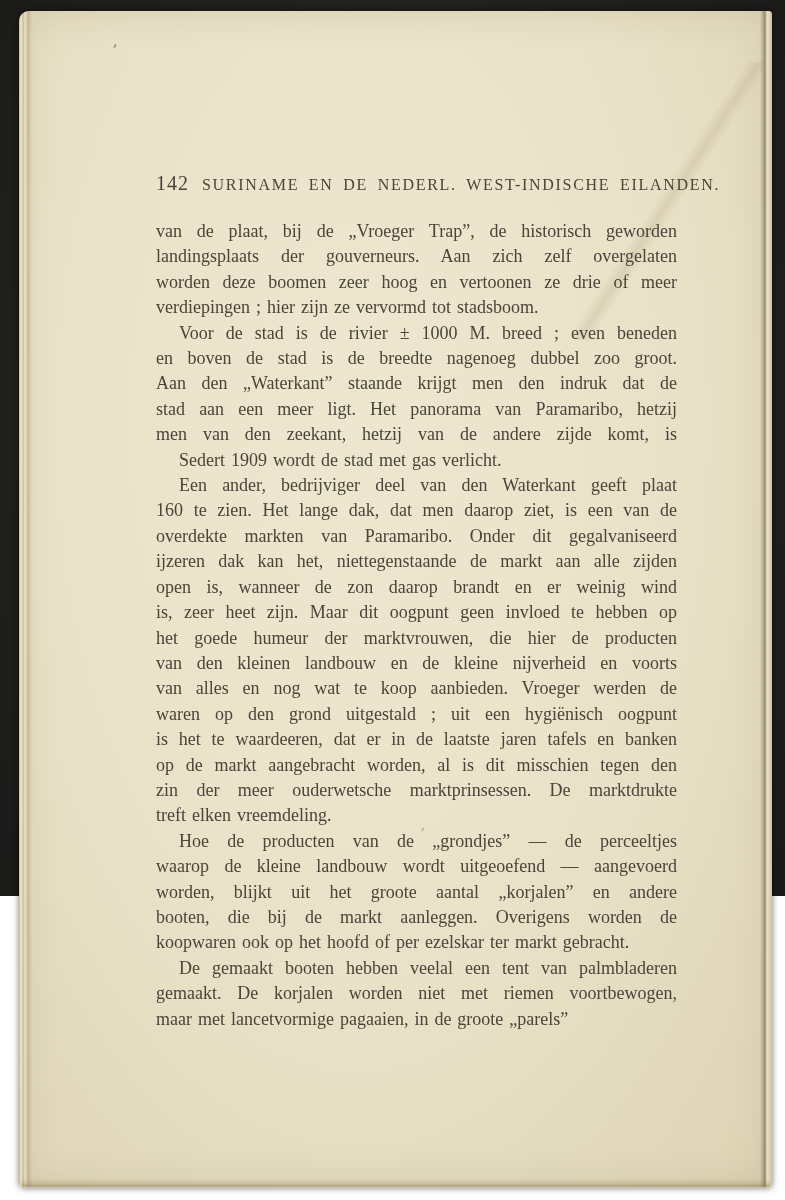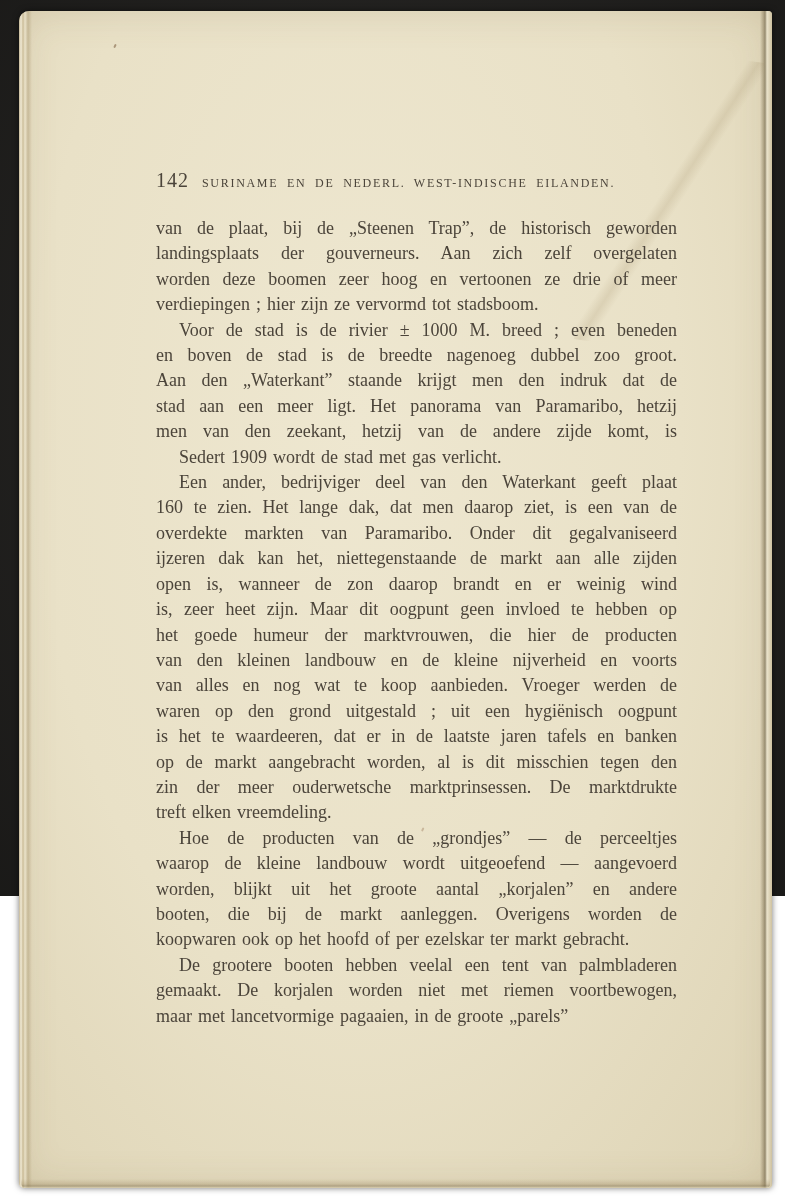--- a/index.html
+++ b/index.html
@@ -109,7 +109,7 @@
     margin-right: 13px;
   }
   .header-title {
-    font-size: 12px;
+    font-size: 16px;
     letter-spacing: 1.7px;
     word-spacing: 4px;
     margin-top: 48px;

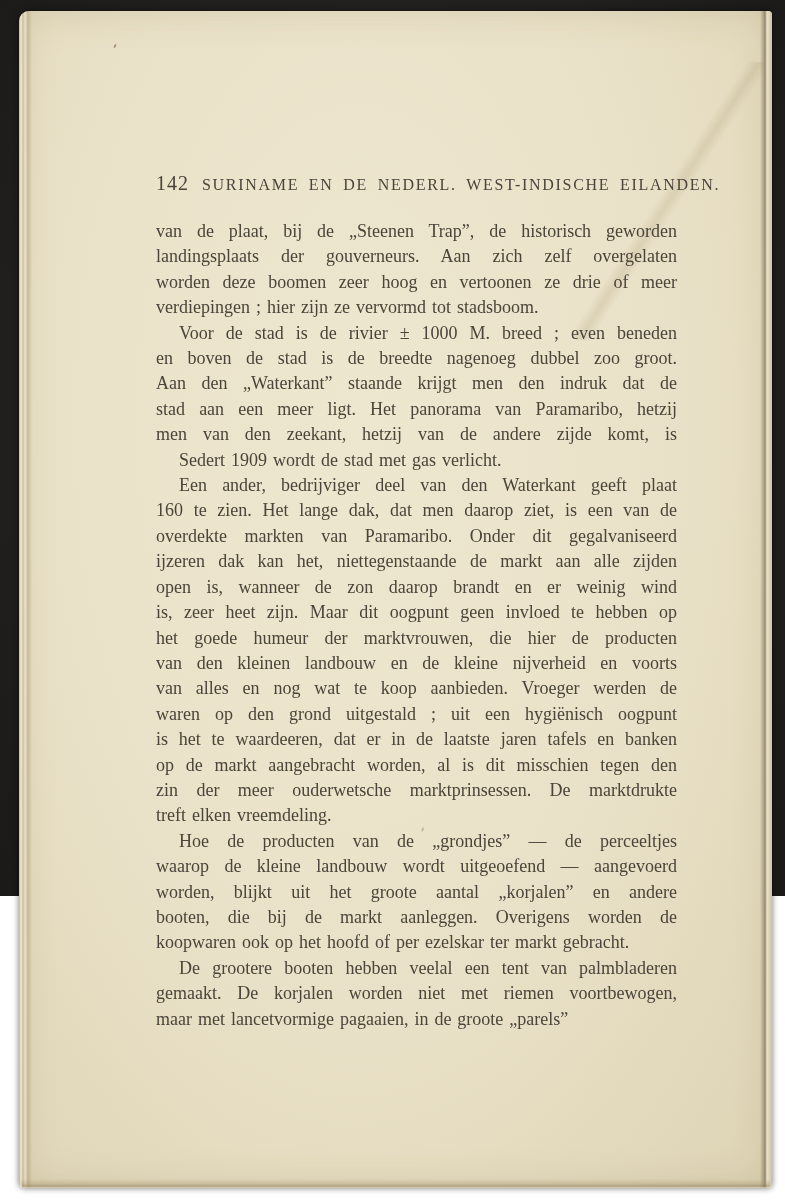--- a/index.html
+++ b/index.html
@@ -148,7 +148,7 @@
       </div>
       <div class="body-text" id="body-text">
           <div class="paragraph">
-            <div class="line">van de plaat, bij de „Steenen Trap”, de historisch geworden</div>
+            <div class="line">van de plaat, bij de „Vroeger Trap”, de historisch geworden</div>
             <div class="line">landingsplaats der gouverneurs. Aan zich zelf overgelaten</div>
             <div class="line">worden deze boomen zeer hoog en vertoonen ze drie of meer</div>
             <div class="line last">verdiepingen ; hier zijn ze vervormd tot stadsboom.</div>

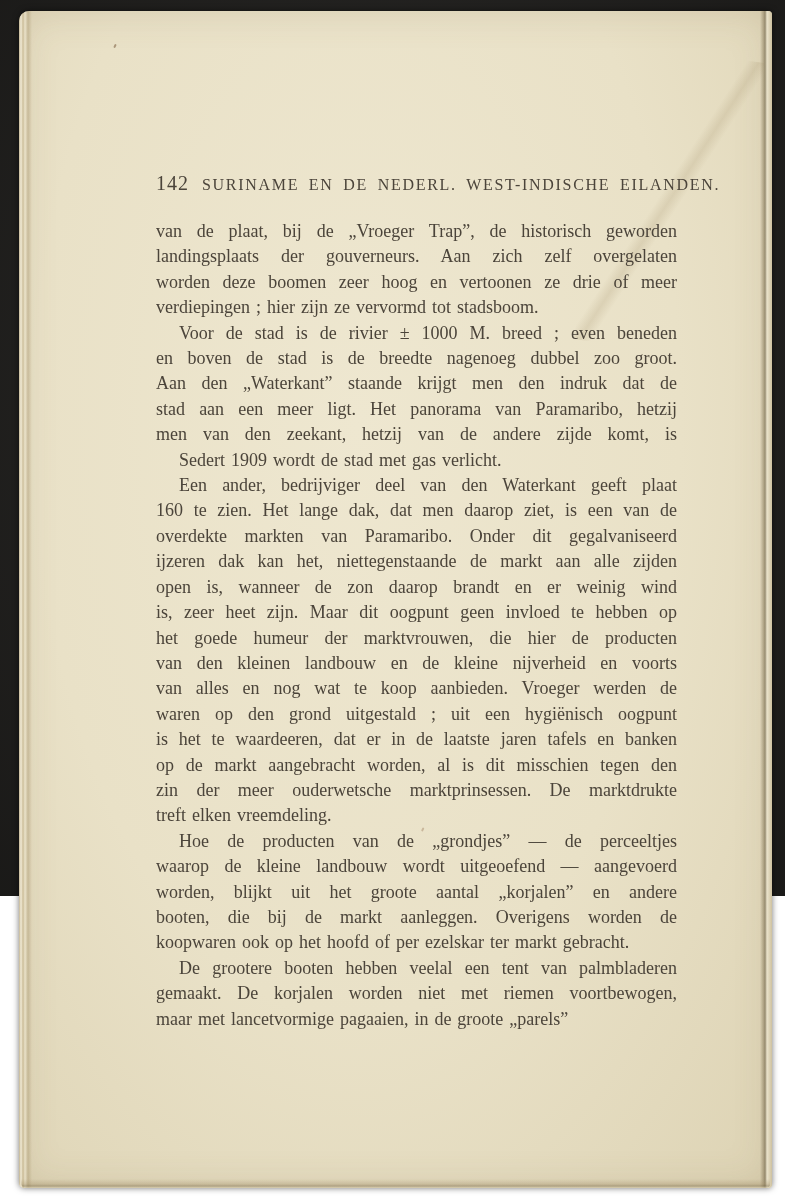--- a/index.html
+++ b/index.html
@@ -187,7 +187,7 @@
             <div class="line last">koopwaren ook op het hoofd of per ezelskar ter markt gebracht.</div>
           </div>
           <div class="paragraph indent">
-            <div class="line">De grootere booten hebben veelal een tent van palmbladeren</div>
+            <div class="line">De gemaakt booten hebben veelal een tent van palmbladeren</div>
             <div class="line">gemaakt. De korjalen worden niet met riemen voortbewogen,</div>
             <div class="line last">maar met lancetvormige pagaaien, in de groote „parels”</div>
           </div>

